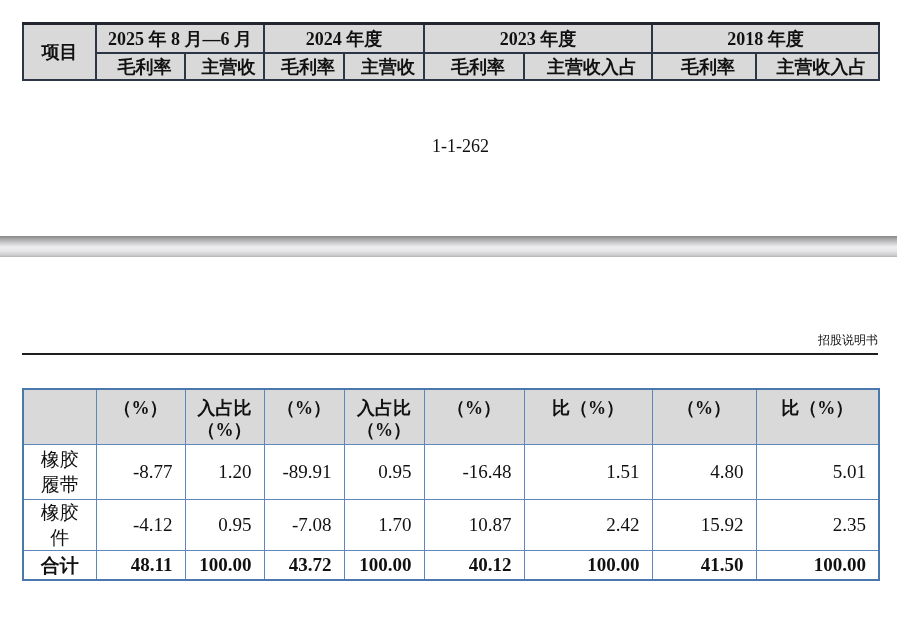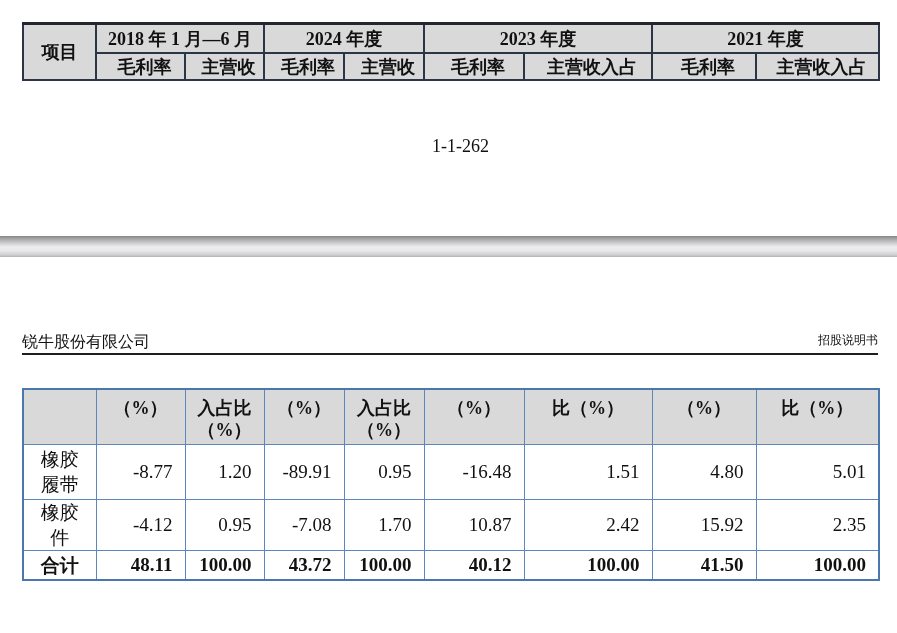--- a/index.html
+++ b/index.html
@@ -78,7 +78,7 @@
     <tbody>
       <tr class="r1">
         <td rowspan="2">项目</td>
-        <td colspan="2">2018 年 1 月—6 月</td>
+        <td colspan="2">2025 年 8 月—6 月</td>
         <td colspan="2">2024 年度</td>
         <td colspan="2">2023 年度</td>
         <td colspan="2">2021 年度</td>

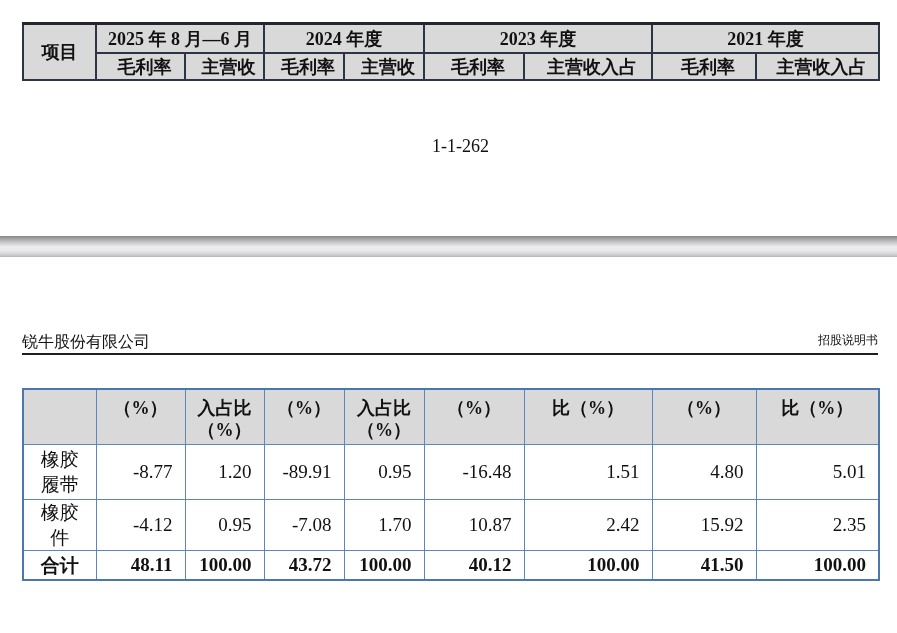--- a/index.html
+++ b/index.html
@@ -81,7 +81,7 @@
         <td colspan="2">2025 年 8 月—6 月</td>
         <td colspan="2">2024 年度</td>
         <td colspan="2">2023 年度</td>
-        <td colspan="2">2021 年度</td>
+        <td colspan="2">2018 年度</td>
       </tr>
       <tr class="r2">
         <td>毛利率</td>

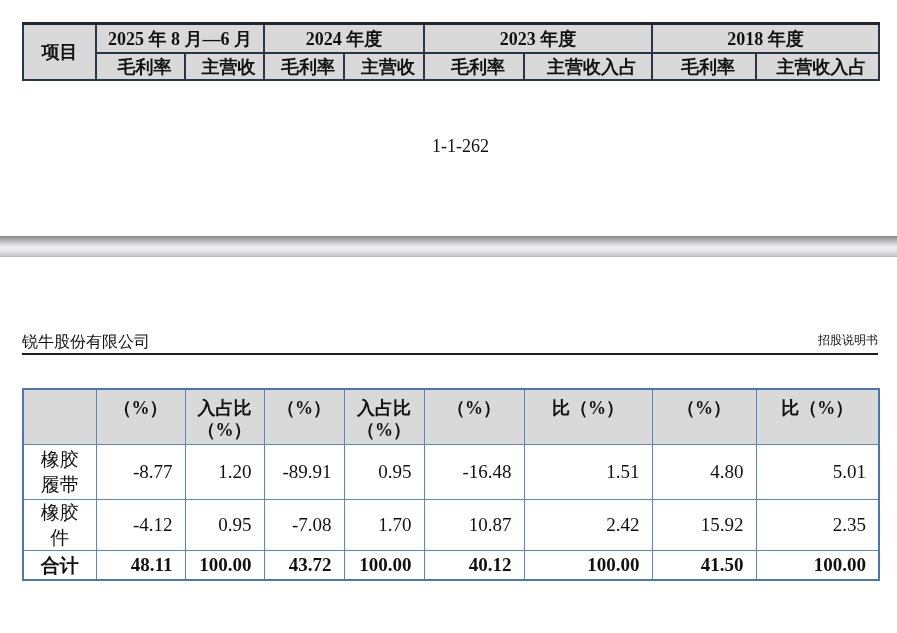--- a/index.html
+++ b/index.html
@@ -100,7 +100,6 @@
 
   <div class="separator"></div>
 
-  <div class="p2-company">锐牛股份有限公司</div>
   <div class="p2-doc">招股说明书</div>
   <div class="p2-rule"></div>
 

